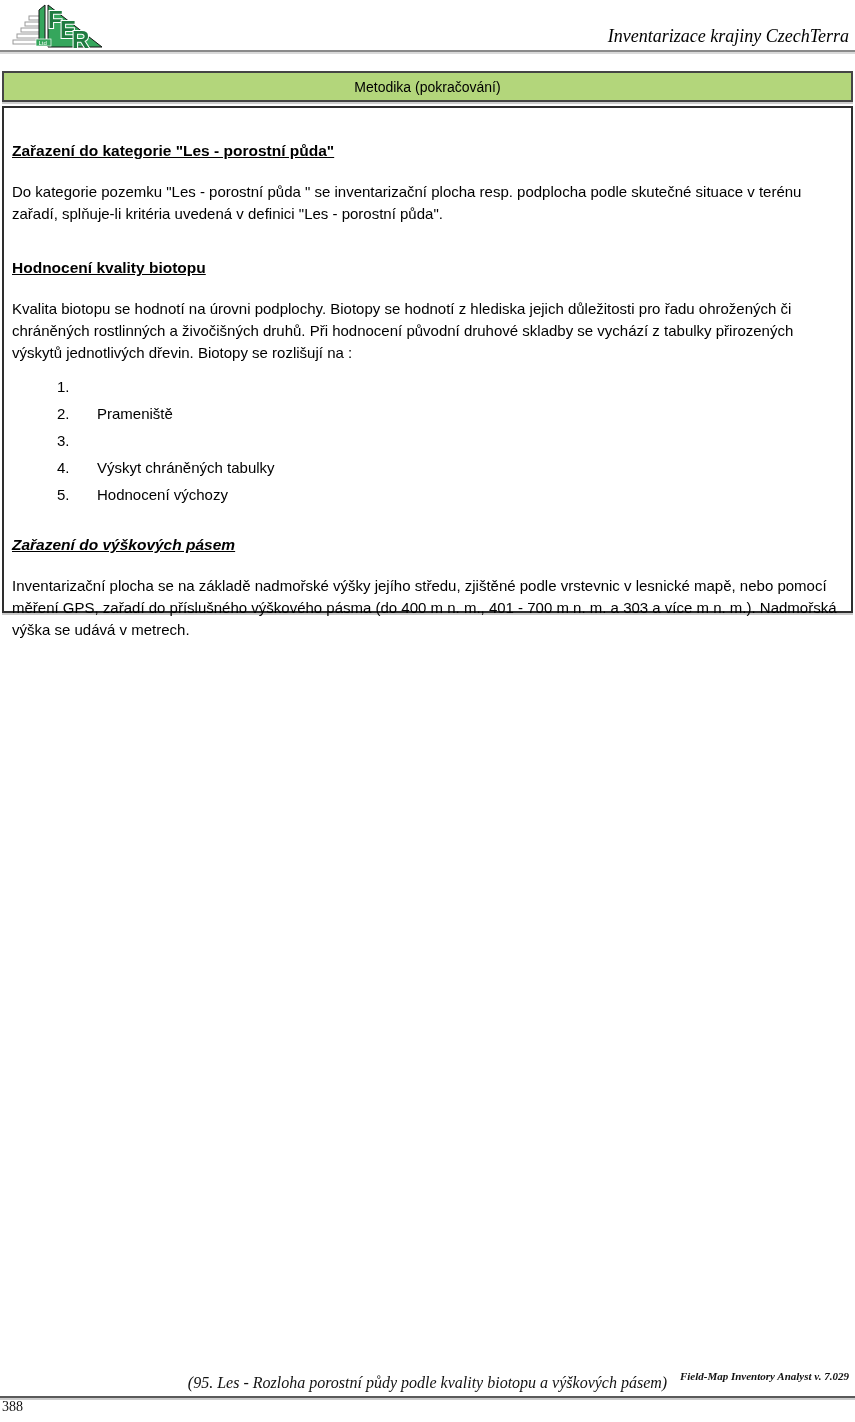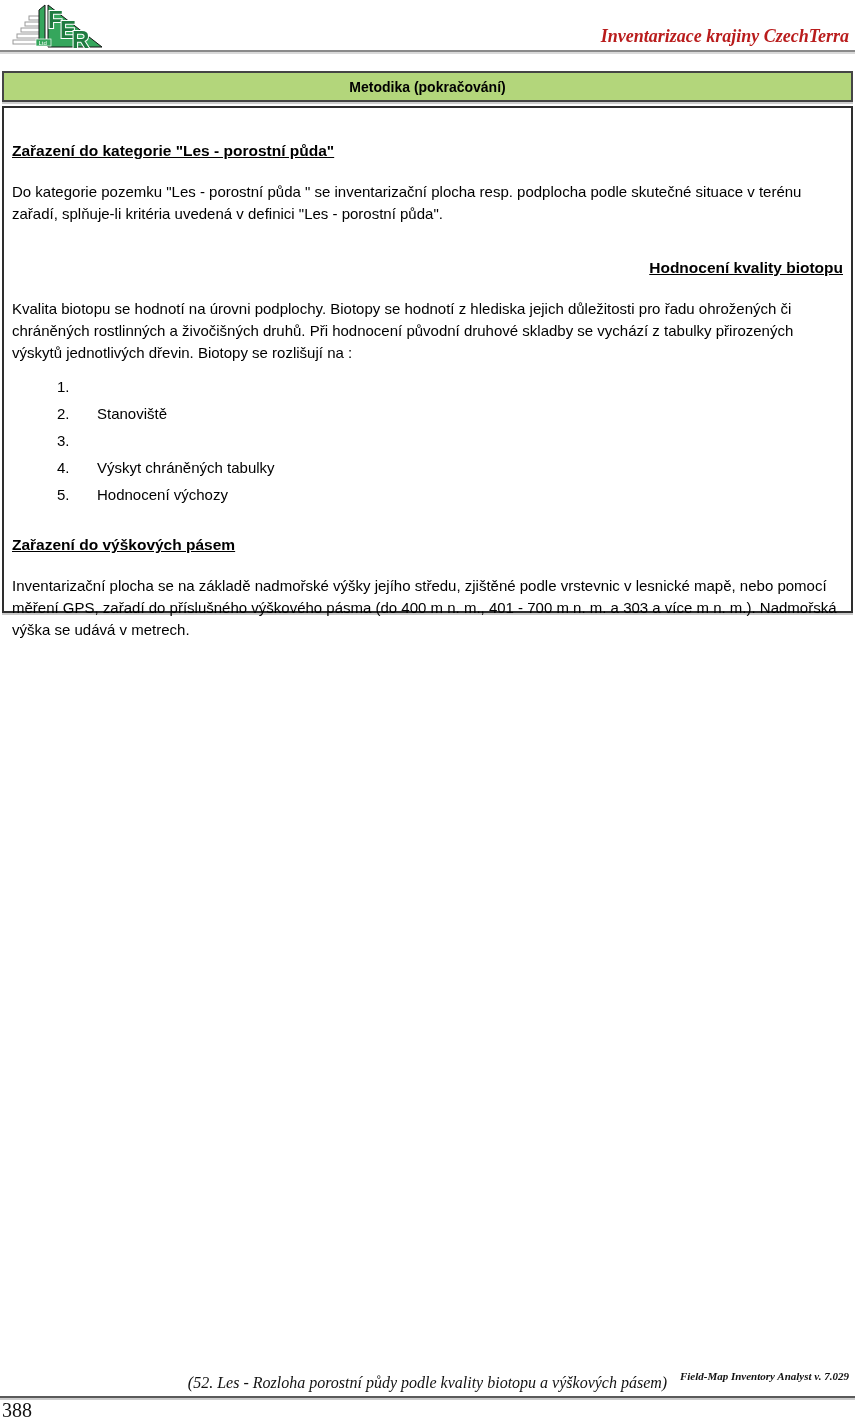--- a/index.html
+++ b/index.html
@@ -16,7 +16,7 @@
   .header-title{
     position:absolute;right:6px;top:26px;
     font-family:"Liberation Serif", serif;
-    font-style:italic;font-size:18px;color:#b91c1c;font-weight:bold;
+    font-style:italic;font-size:18px;color:#000000;
   }
   .rule-top{
     position:absolute;left:0;right:0;top:50px;height:2px;

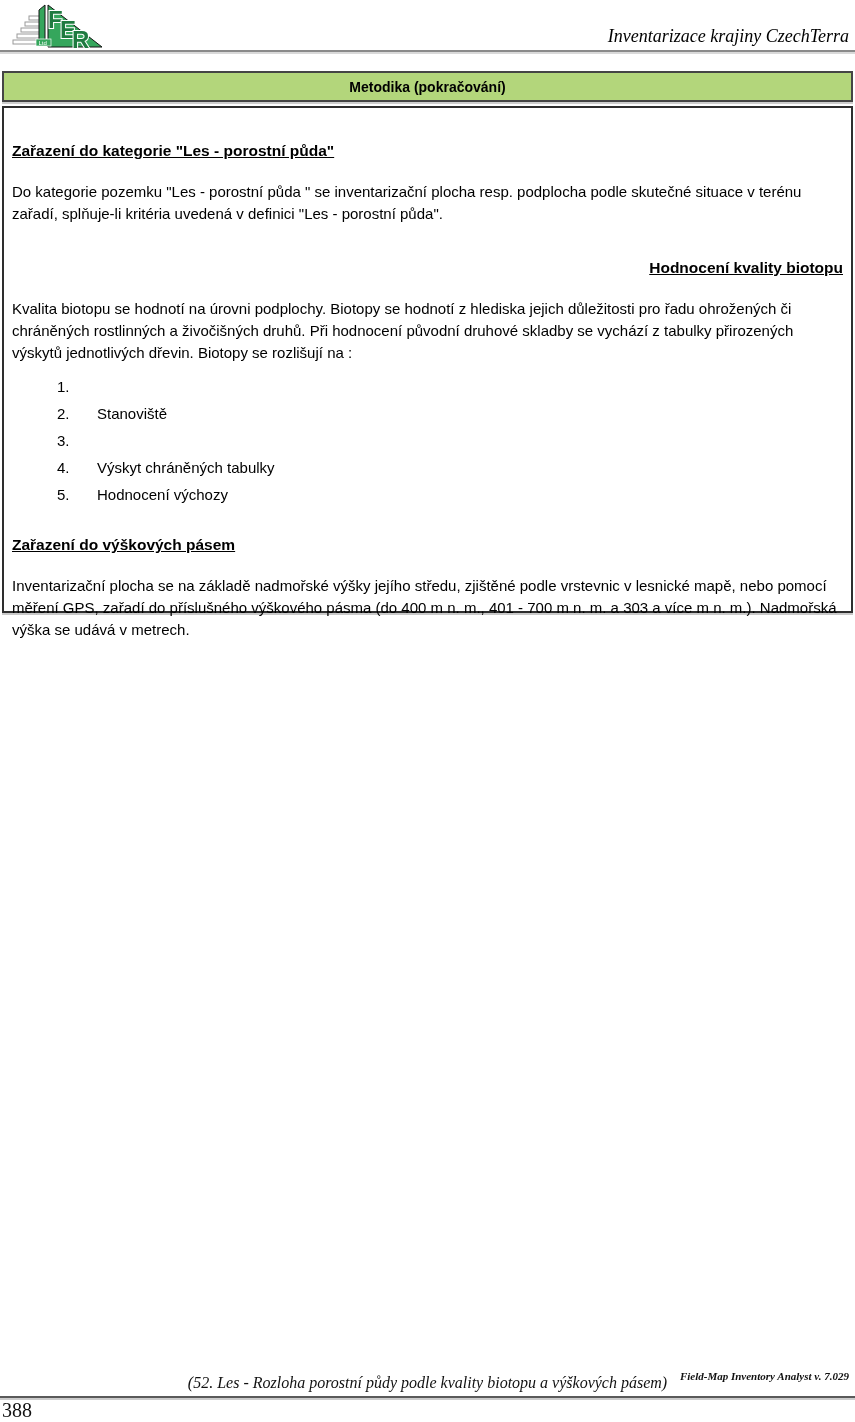--- a/index.html
+++ b/index.html
@@ -30,7 +30,7 @@
     box-shadow:0 2px 0 #cfcfcf;
     display:flex;align-items:center;justify-content:center;
   }
-  .title-bar span{font-weight:bold;font-size:14px;color:#000;}
+  .title-bar span{font-weight:normal;font-size:14px;color:#000;}
   
   .body-box{
     position:absolute;left:2px;right:2px;top:106px;height:507px;

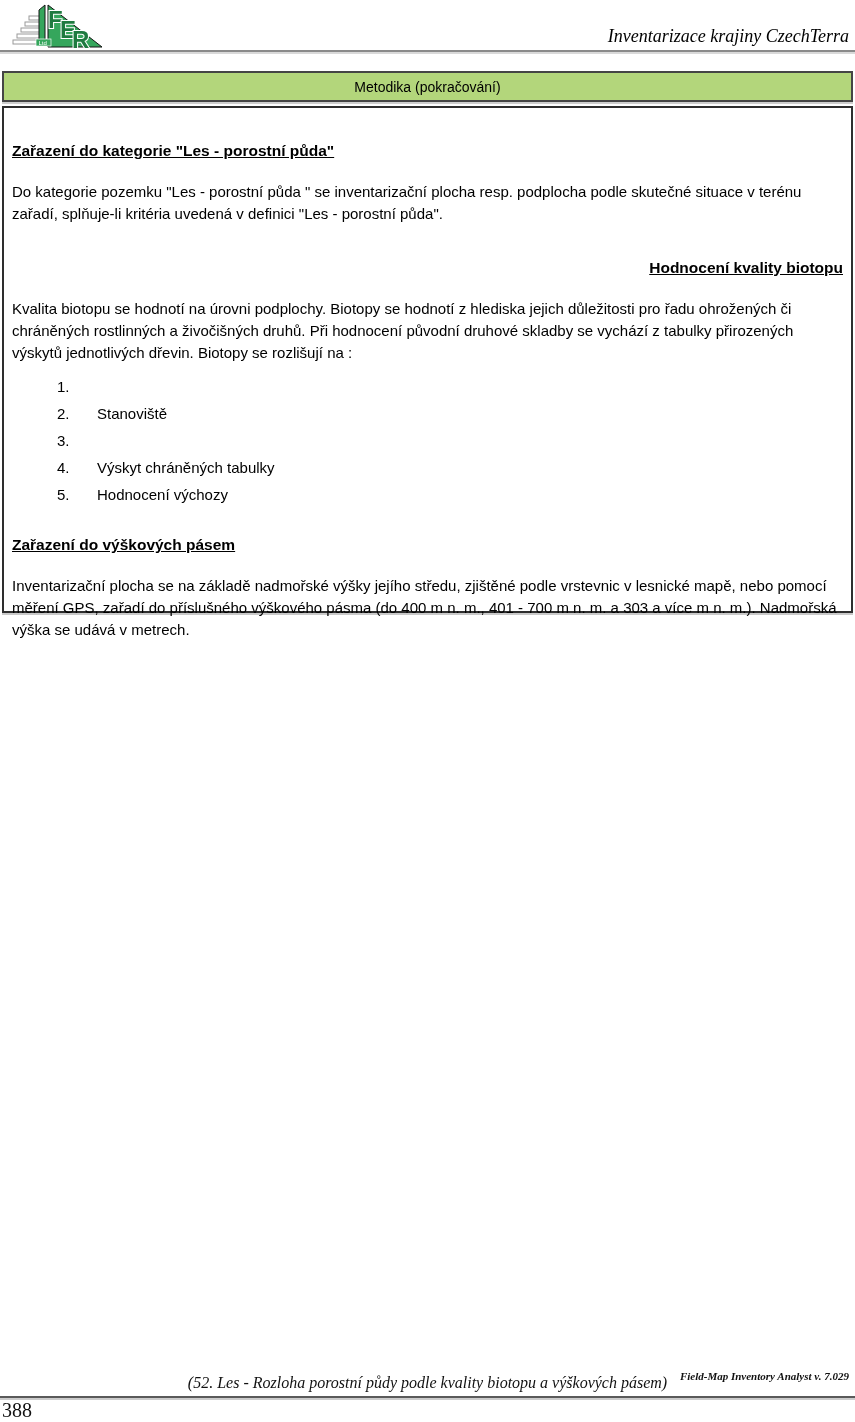--- a/index.html
+++ b/index.html
@@ -46,7 +46,7 @@
     font-size:15.5px;margin:0;
   }
   .h1{margin-top:32px;}
-  .h2{margin-top:32px;text-align:right;}
+  .h2{margin-top:32px;}
   .h3{margin-top:28px;}
   .para{margin:0;margin-top:19px;}
   .biotope-list{margin-top:12px;margin-left:45px;}

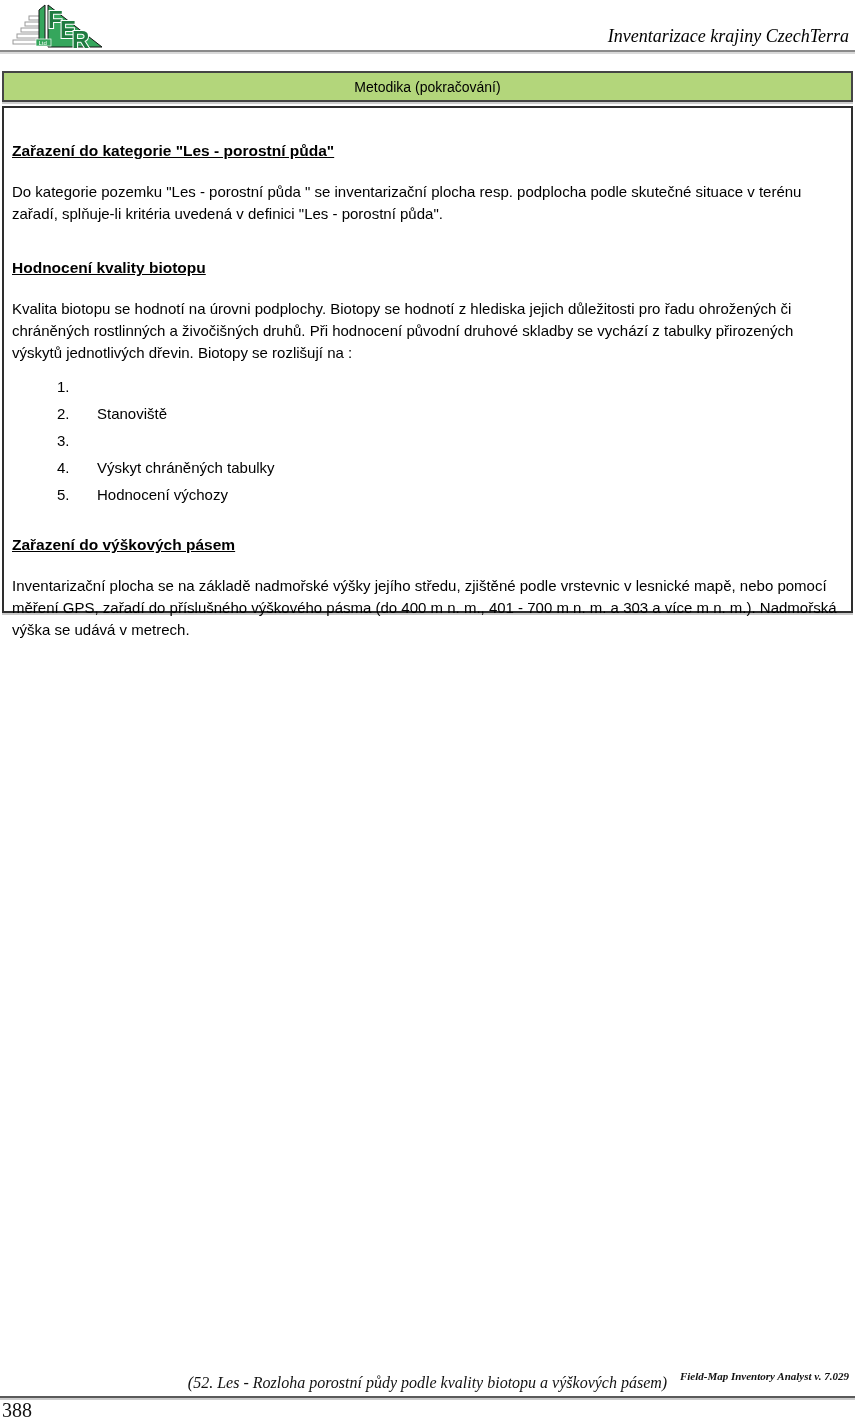--- a/index.html
+++ b/index.html
@@ -126,7 +126,7 @@
       </div>
       <div class="list-row">
         <span class="list-num">2.</span>
-        <span>Stanoviště</span>
+        <span>Prameniště</span>
       </div>
       <div class="list-row">
         <span class="list-num">3.</span>

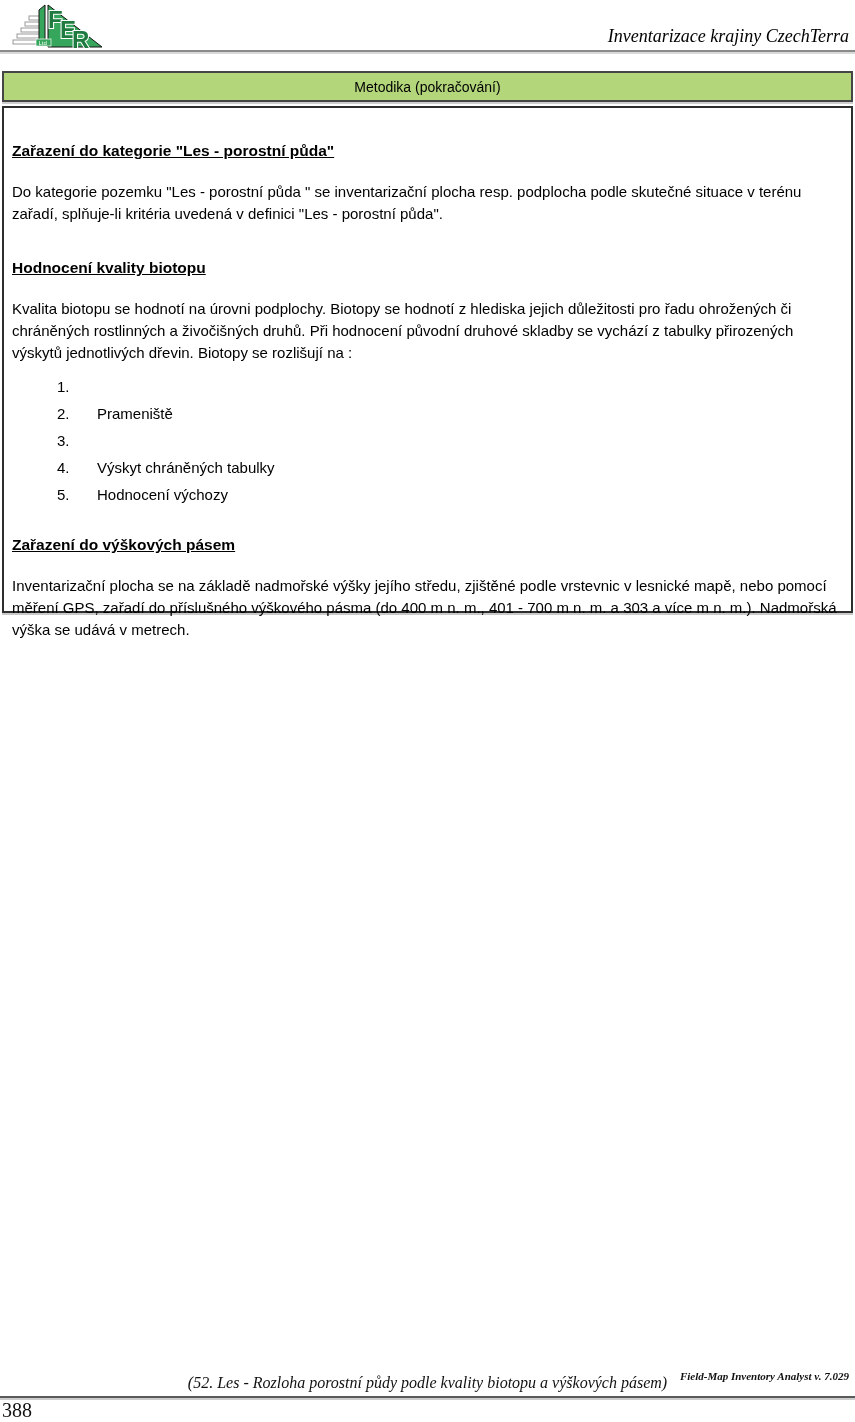--- a/index.html
+++ b/index.html
@@ -47,7 +47,7 @@
   }
   .h1{margin-top:32px;}
   .h2{margin-top:32px;}
-  .h3{margin-top:28px;}
+  .h3{margin-top:28px;font-style:italic;}
   .para{margin:0;margin-top:19px;}
   .biotope-list{margin-top:12px;margin-left:45px;}
   .list-row{display:flex;margin-bottom:5px;}

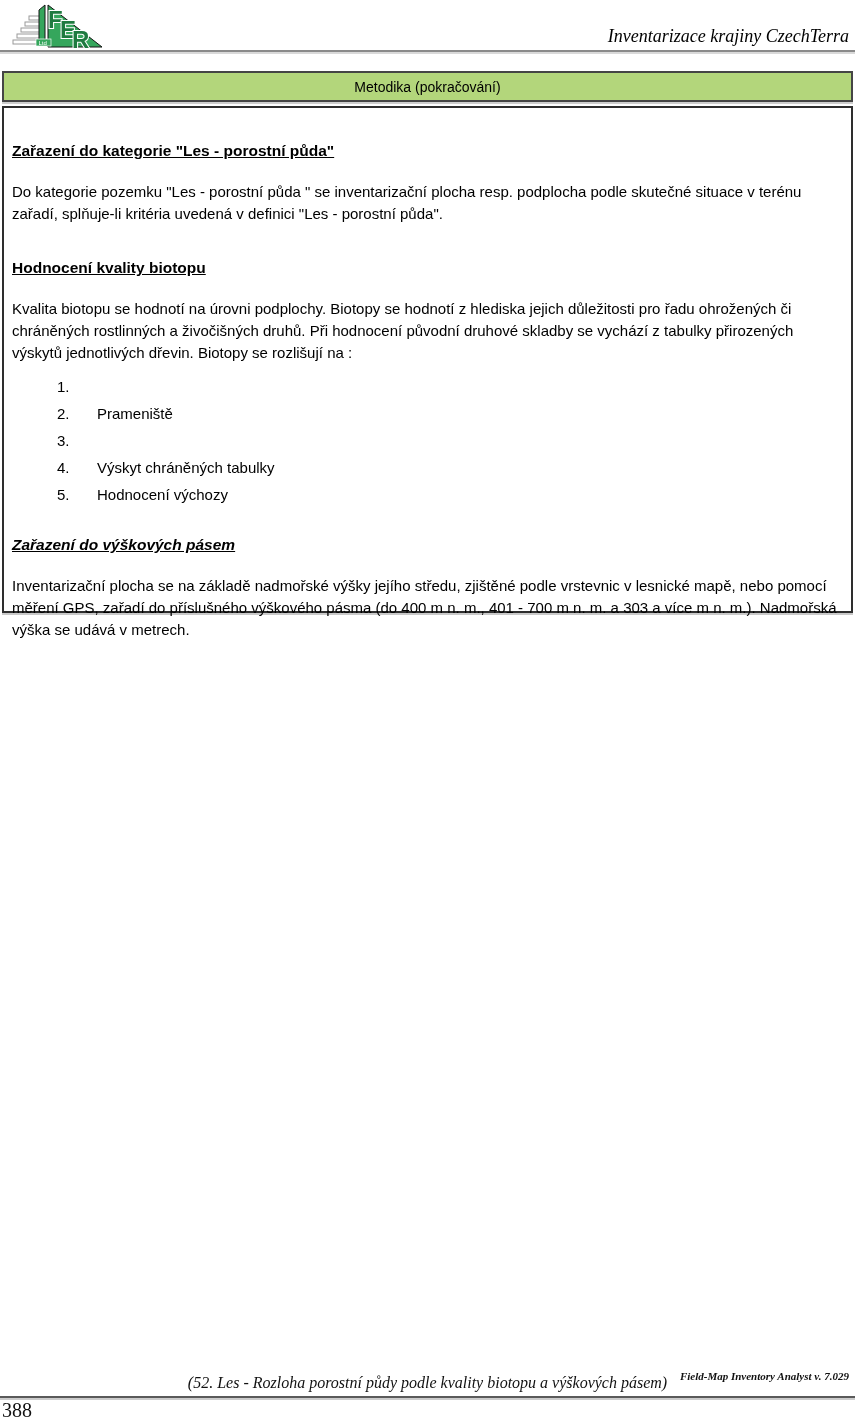--- a/index.html
+++ b/index.html
@@ -146,7 +146,7 @@
 
   </div>
 
-  <div class="caption">(52. Les - Rozloha porostní půdy podle kvality biotopu a výškových pásem)</div>
+  <div class="caption">(95. Les - Rozloha porostní půdy podle kvality biotopu a výškových pásem)</div>
 
   <div class="rule-bottom"></div>
 

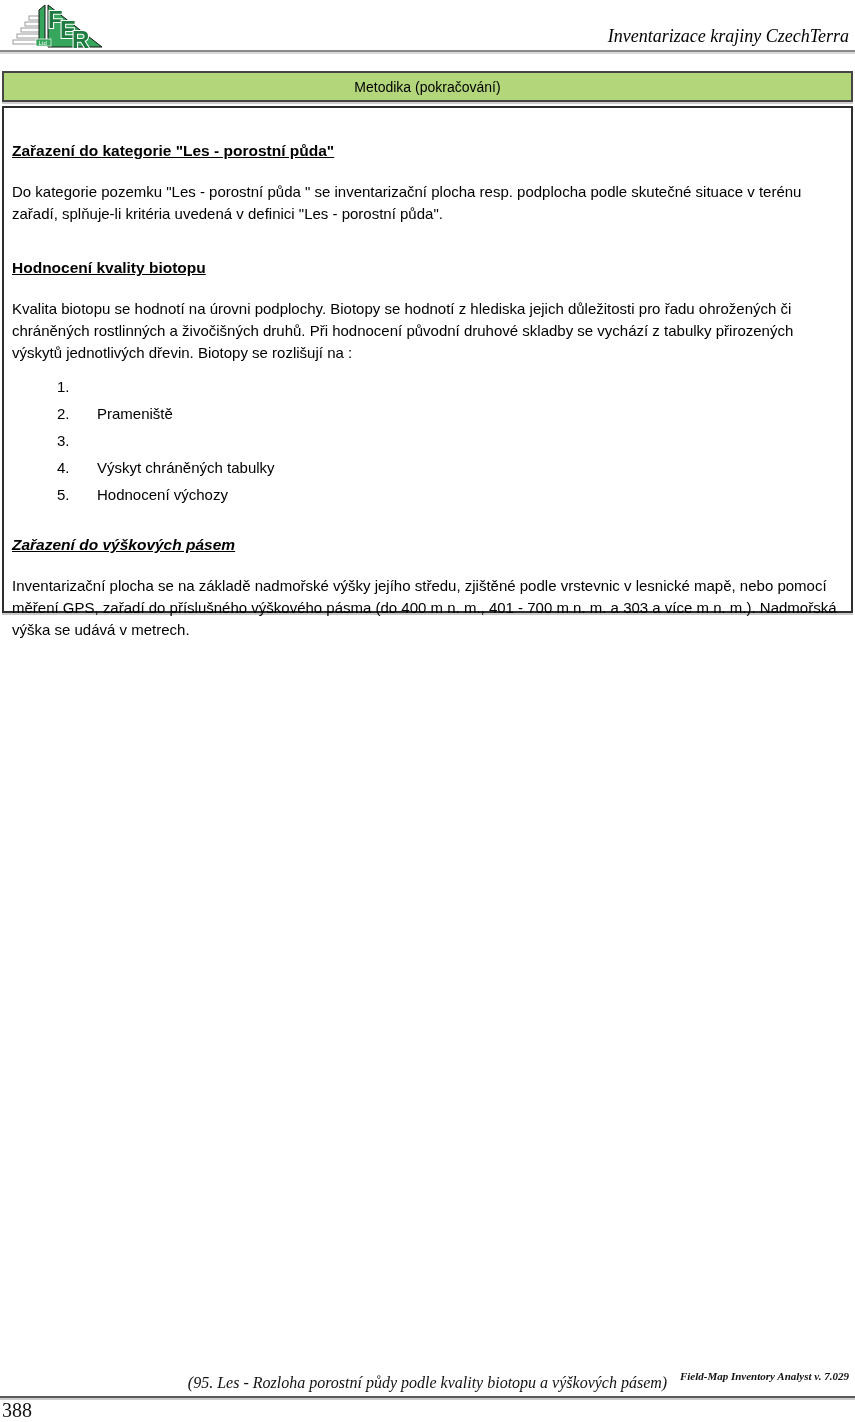--- a/index.html
+++ b/index.html
@@ -66,7 +66,7 @@
   .page-number{
     position:absolute;left:2px;top:1399px;
     font-family:"Liberation Serif", serif;
-    font-size:20px;color:#111;
+    font-size:14px;color:#111;
   }
   .app-version{
     position:absolute;right:6px;top:1370px;

